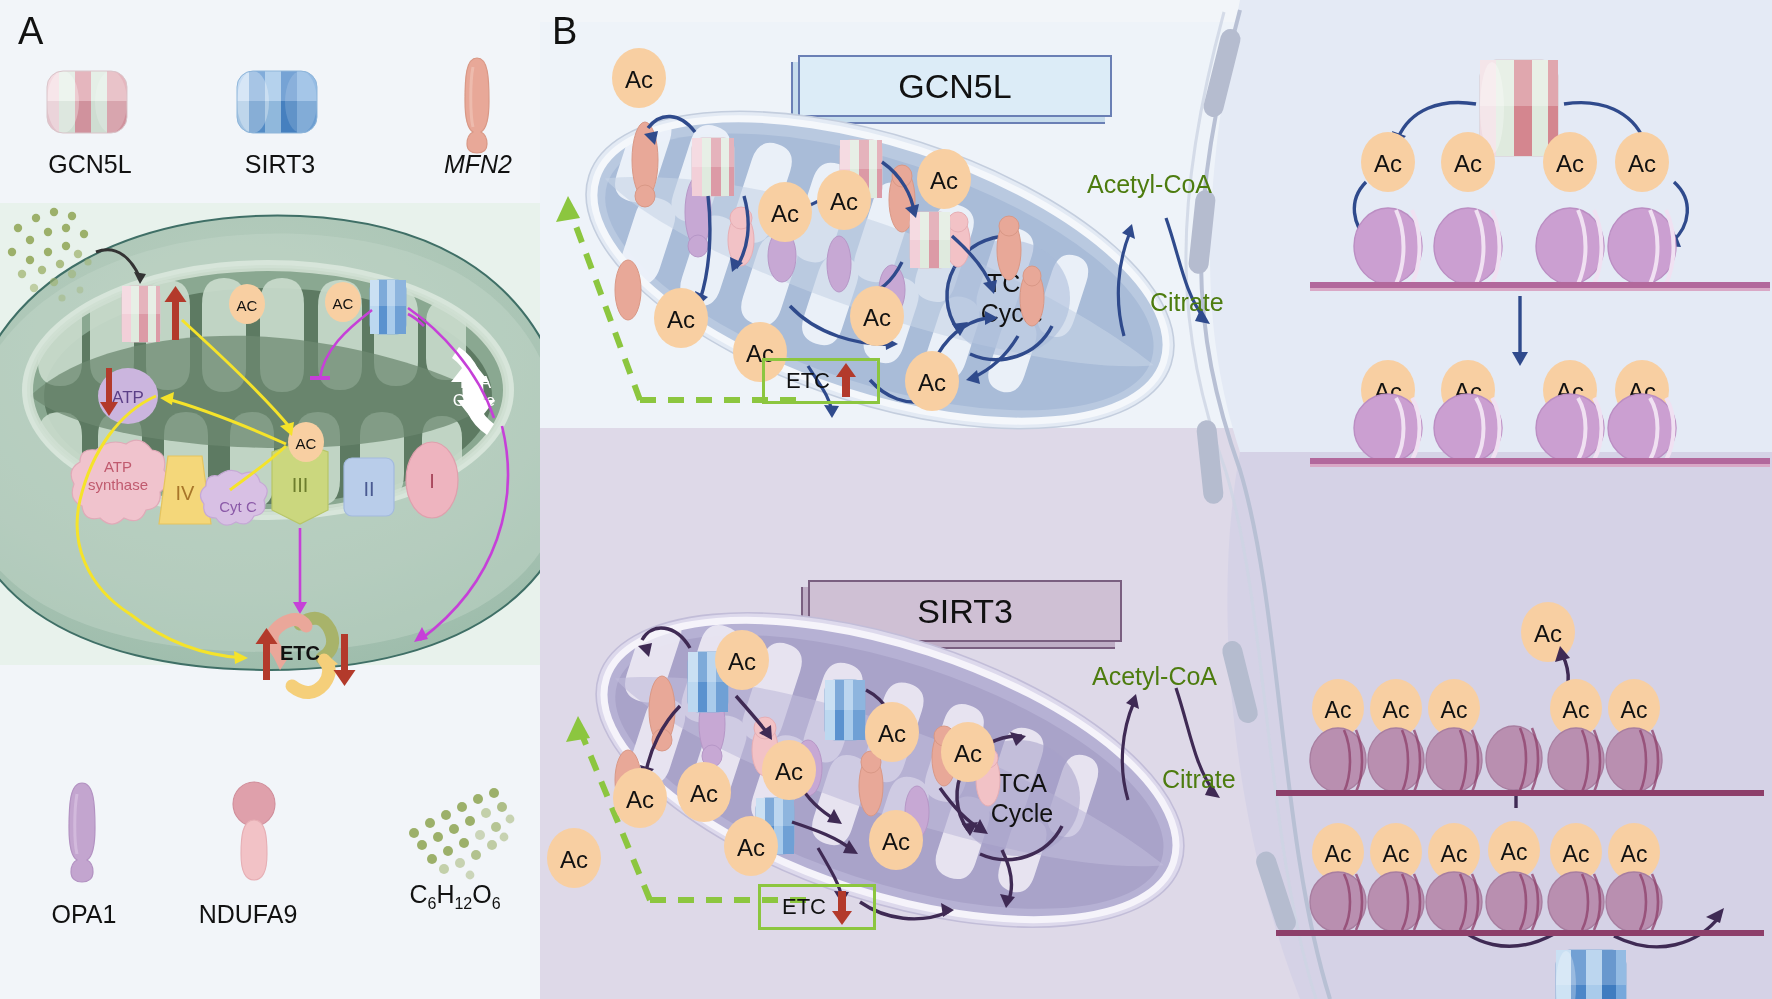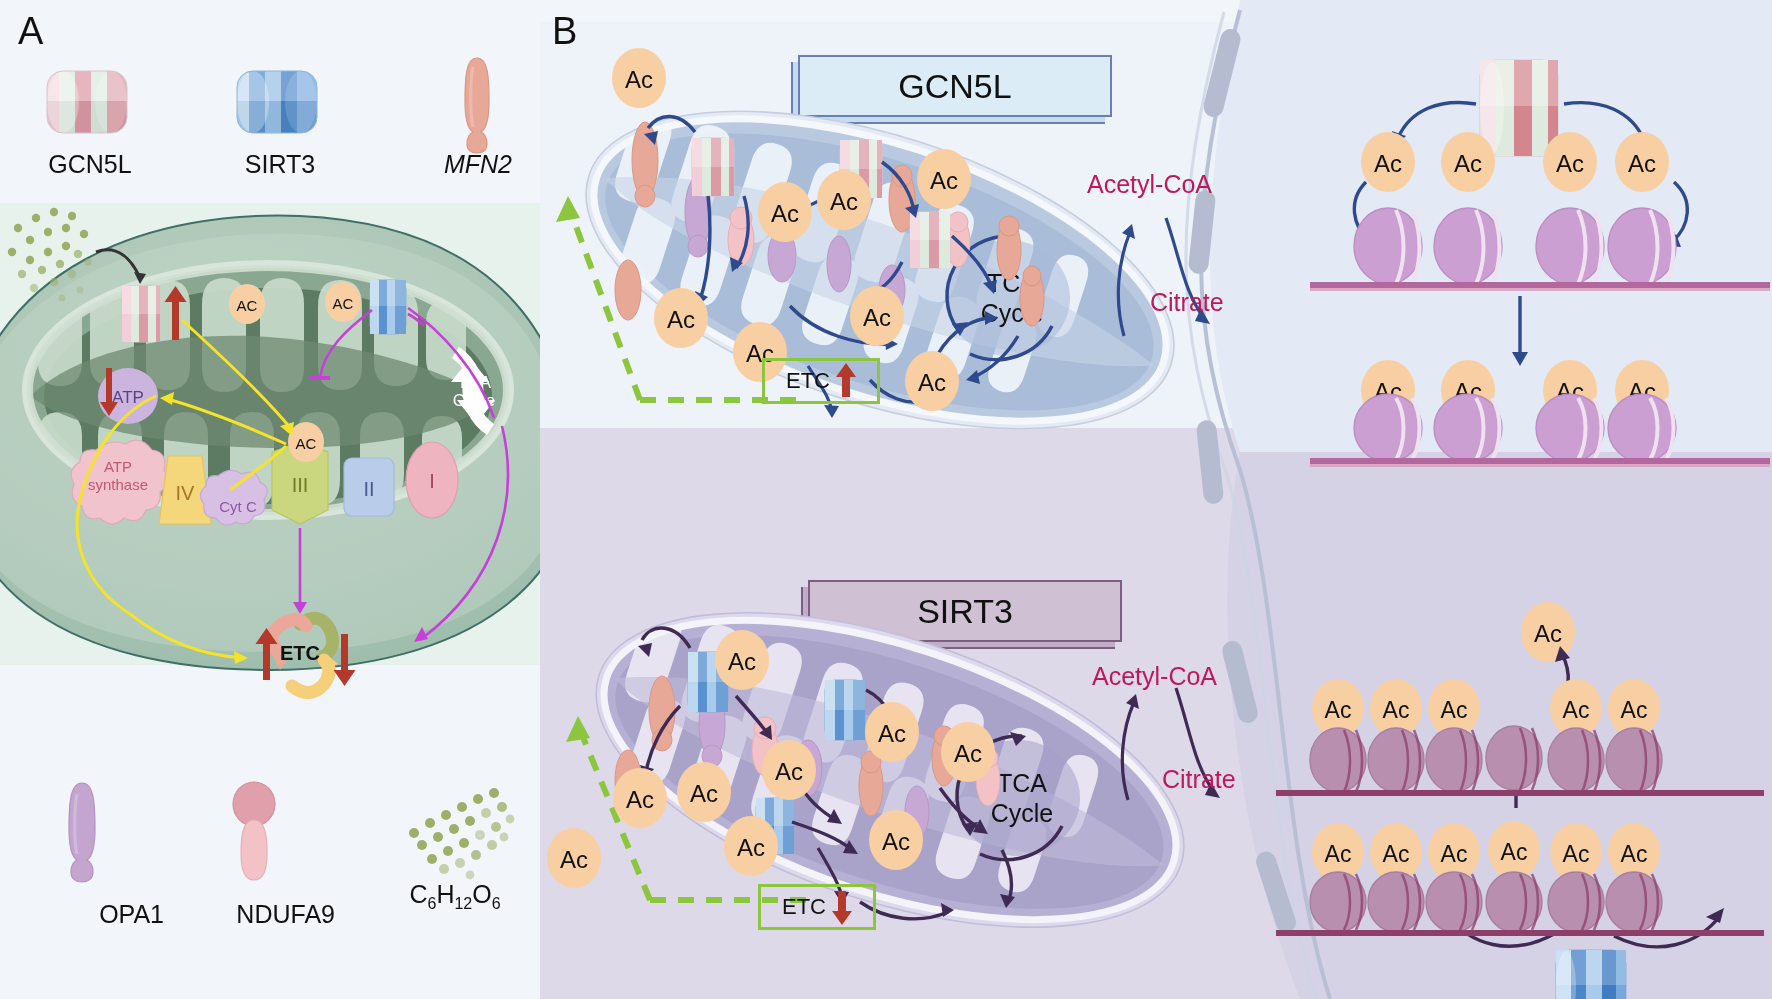--- a/index.html
+++ b/index.html
@@ -22,7 +22,7 @@
   }
   .legend-label sub{font-size:16px;}
   
-  .lbl{font-size:21px;color:#be185d;white-space:nowrap;}
+  .lbl{font-size:21px;color:#4d7c0f;white-space:nowrap;}
   
   .titlebox{
     box-sizing:border-box;

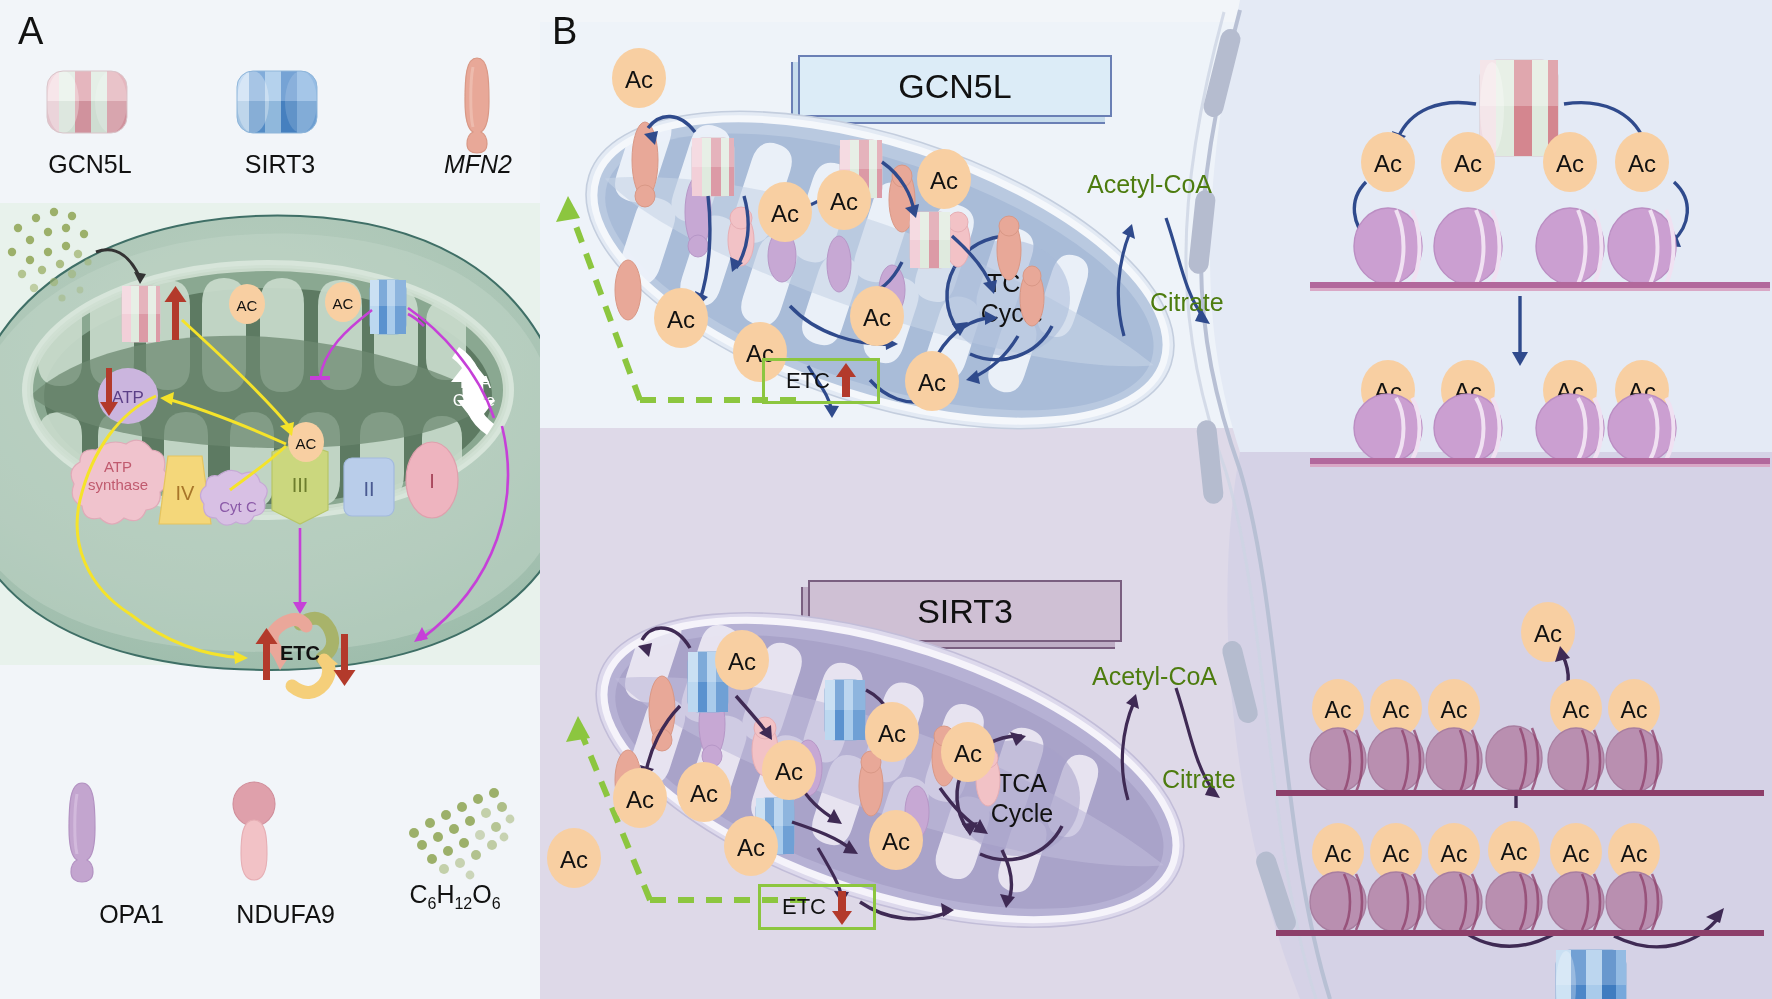--- a/index.html
+++ b/index.html
@@ -319,7 +319,7 @@
         <path d="M17 14 C14 30 14 62 17 74" fill="none" stroke="#d7c0e0" stroke-width="3" opacity="0.75"></path>
       </svg>
     </div>
-    <div class="abs legend-label nodrag" style="left:4px;top:900px;text-align:right;">OPA1</div>
+    <div class="abs legend-label nodrag" style="left:4px;top:900px;">OPA1</div>
 
     <div class="abs" style="left:230px;top:780px;">
       <svg width="48" height="104" viewBox="0 0 48 104">

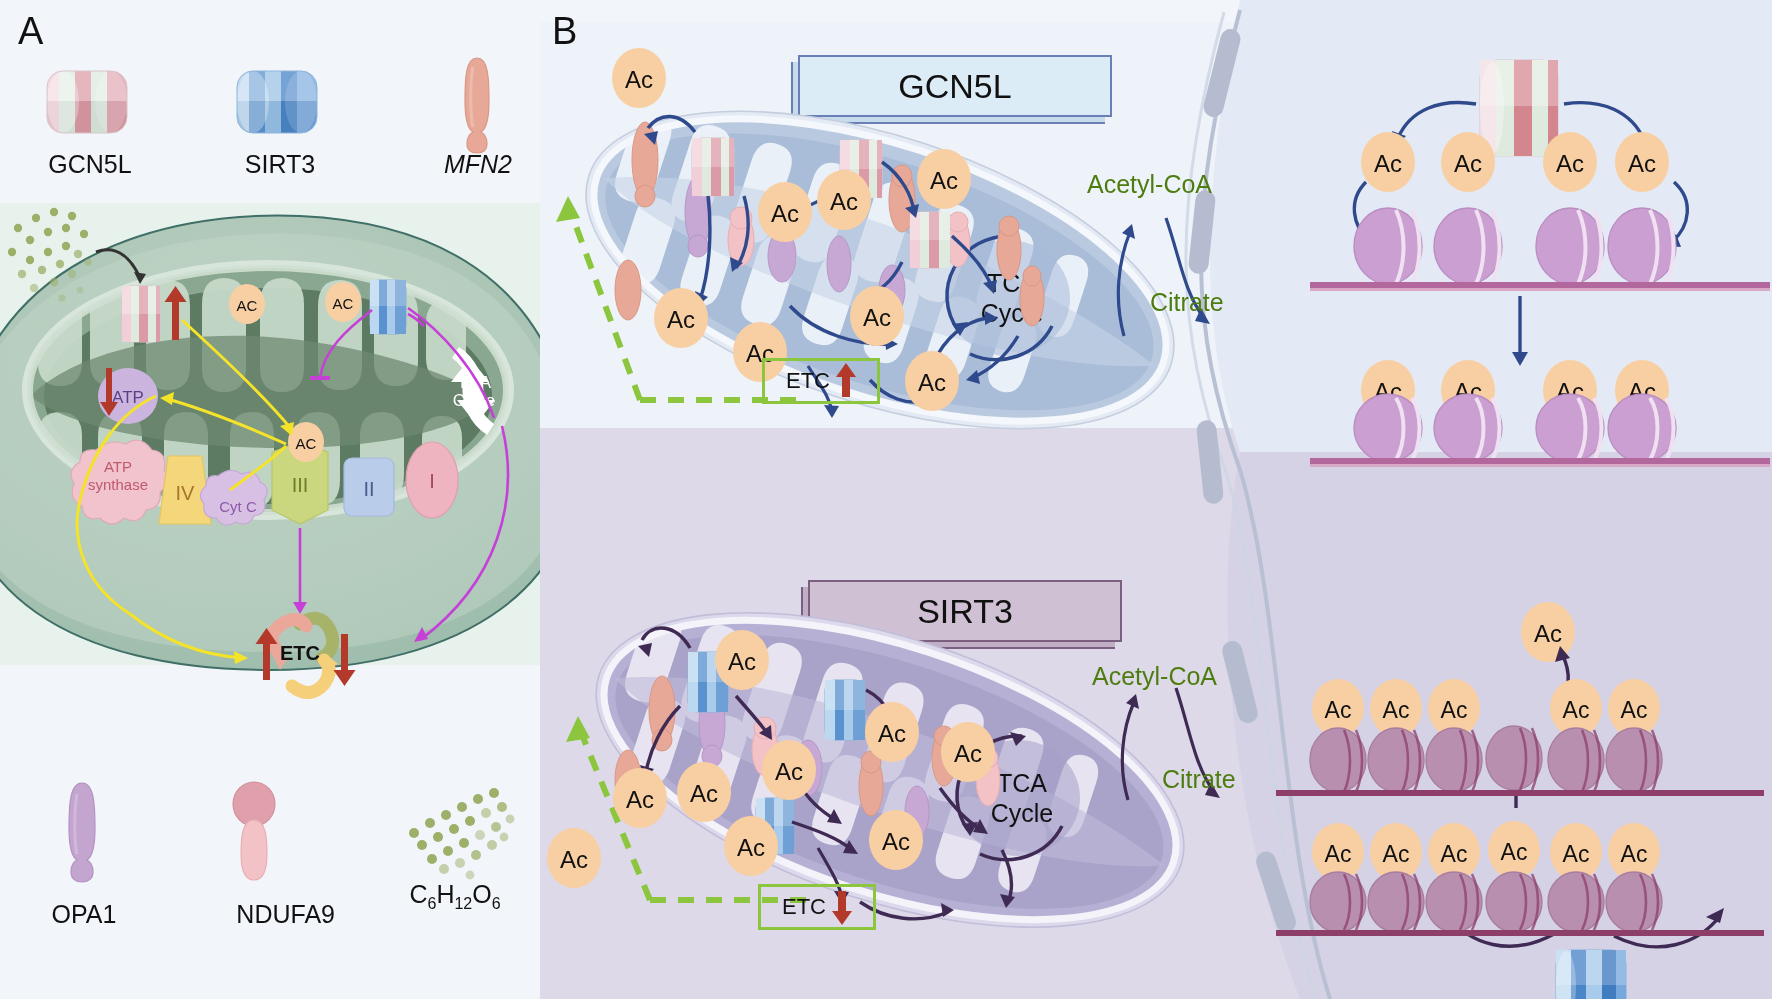--- a/index.html
+++ b/index.html
@@ -327,7 +327,7 @@
         <path d="M24 40 C36 40 37 58 37 74 C37 92 32 100 24 100 C16 100 11 92 11 74 C11 58 12 40 24 40 Z" fill="#f2c2c6" stroke="#e6aeb4" stroke-width="1.1"></path>
       </svg>
     </div>
-    <div class="abs legend-label nodrag" style="left:175px;top:900px;text-align:right;">NDUFA9</div>
+    <div class="abs legend-label nodrag" style="left:168px;top:900px;">NDUFA9</div>
 
     <div class="abs" style="left:400px;top:775px;">
       <svg width="120" height="110" viewBox="0 0 120 110">

